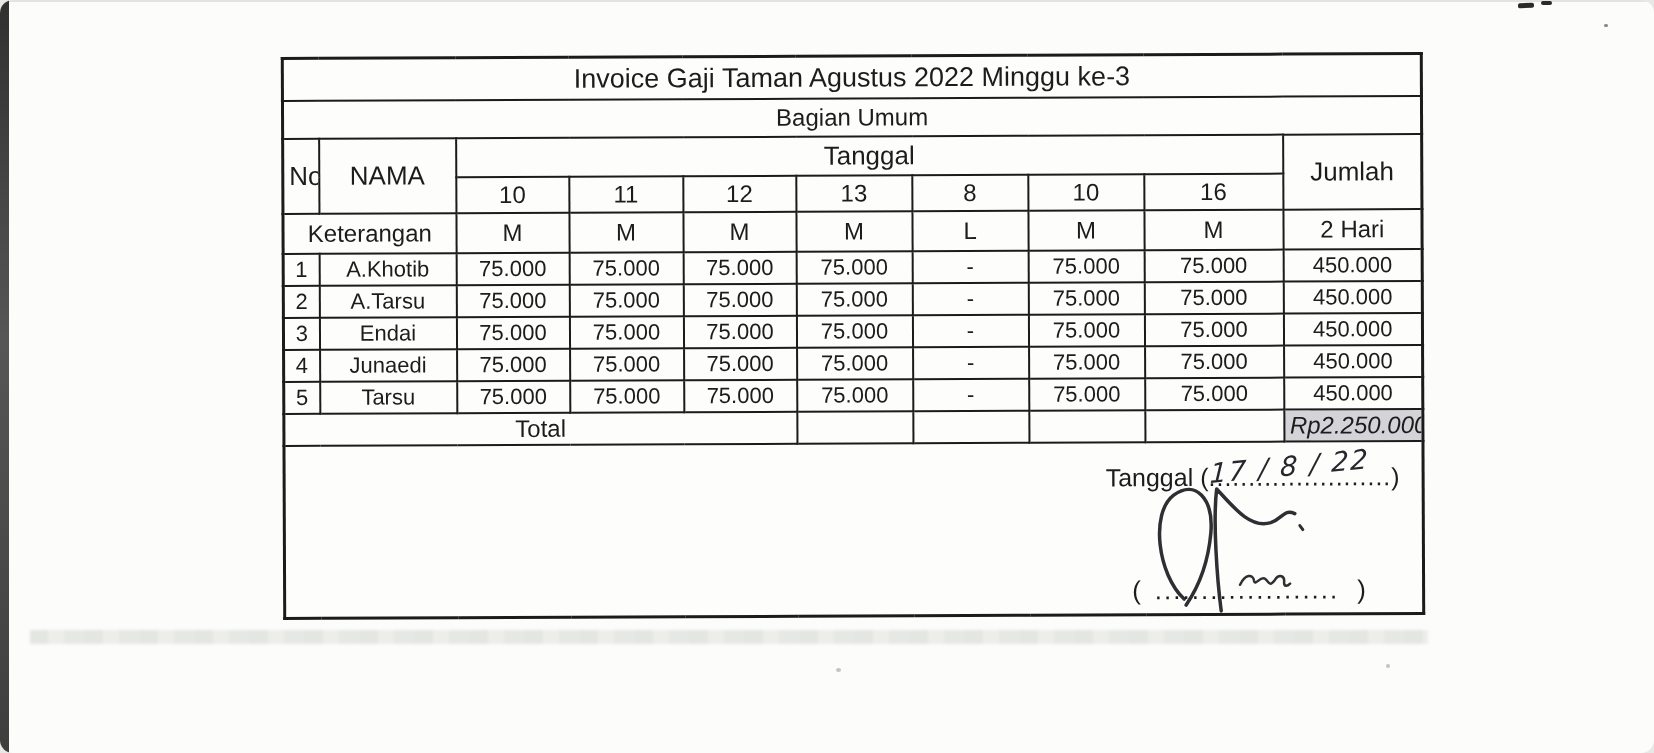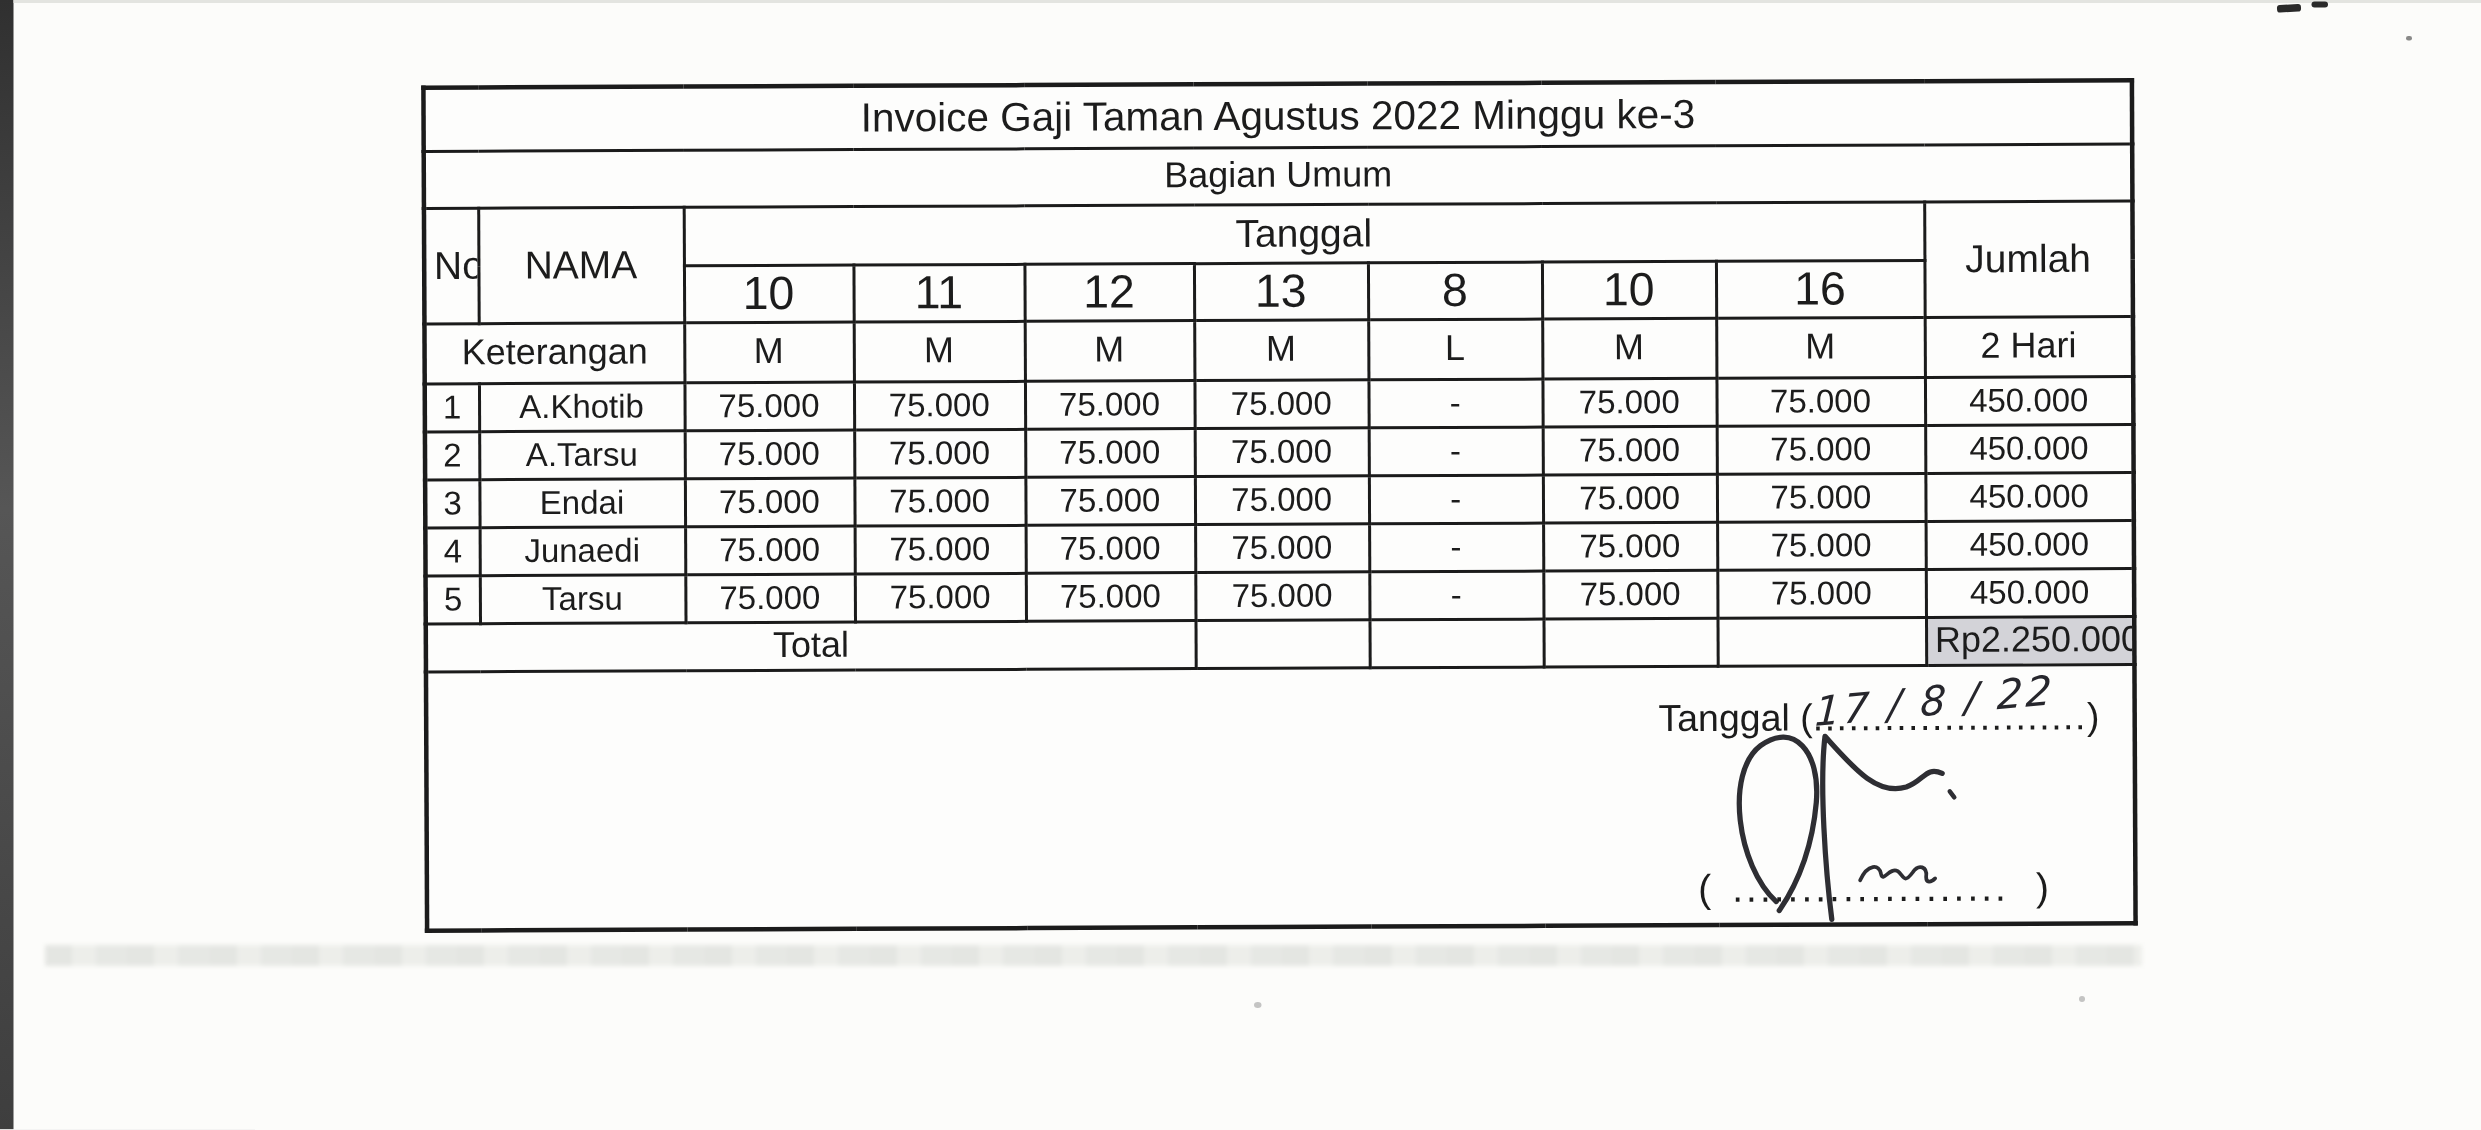--- a/index.html
+++ b/index.html
@@ -6,7 +6,7 @@
   body { background:#e8e8e6; font-family:"Liberation Sans", sans-serif; }
   .page {
     position:relative; width:1654px; height:753px; overflow:hidden;
-    background:#fcfcfa; color:#1c1c1c;
+    background:#fcfcfa; color:#1c1c1c;border-radius:13px;
   }
   
   .left-strip { position:absolute; left:0; top:0; width:9px; height:753px;

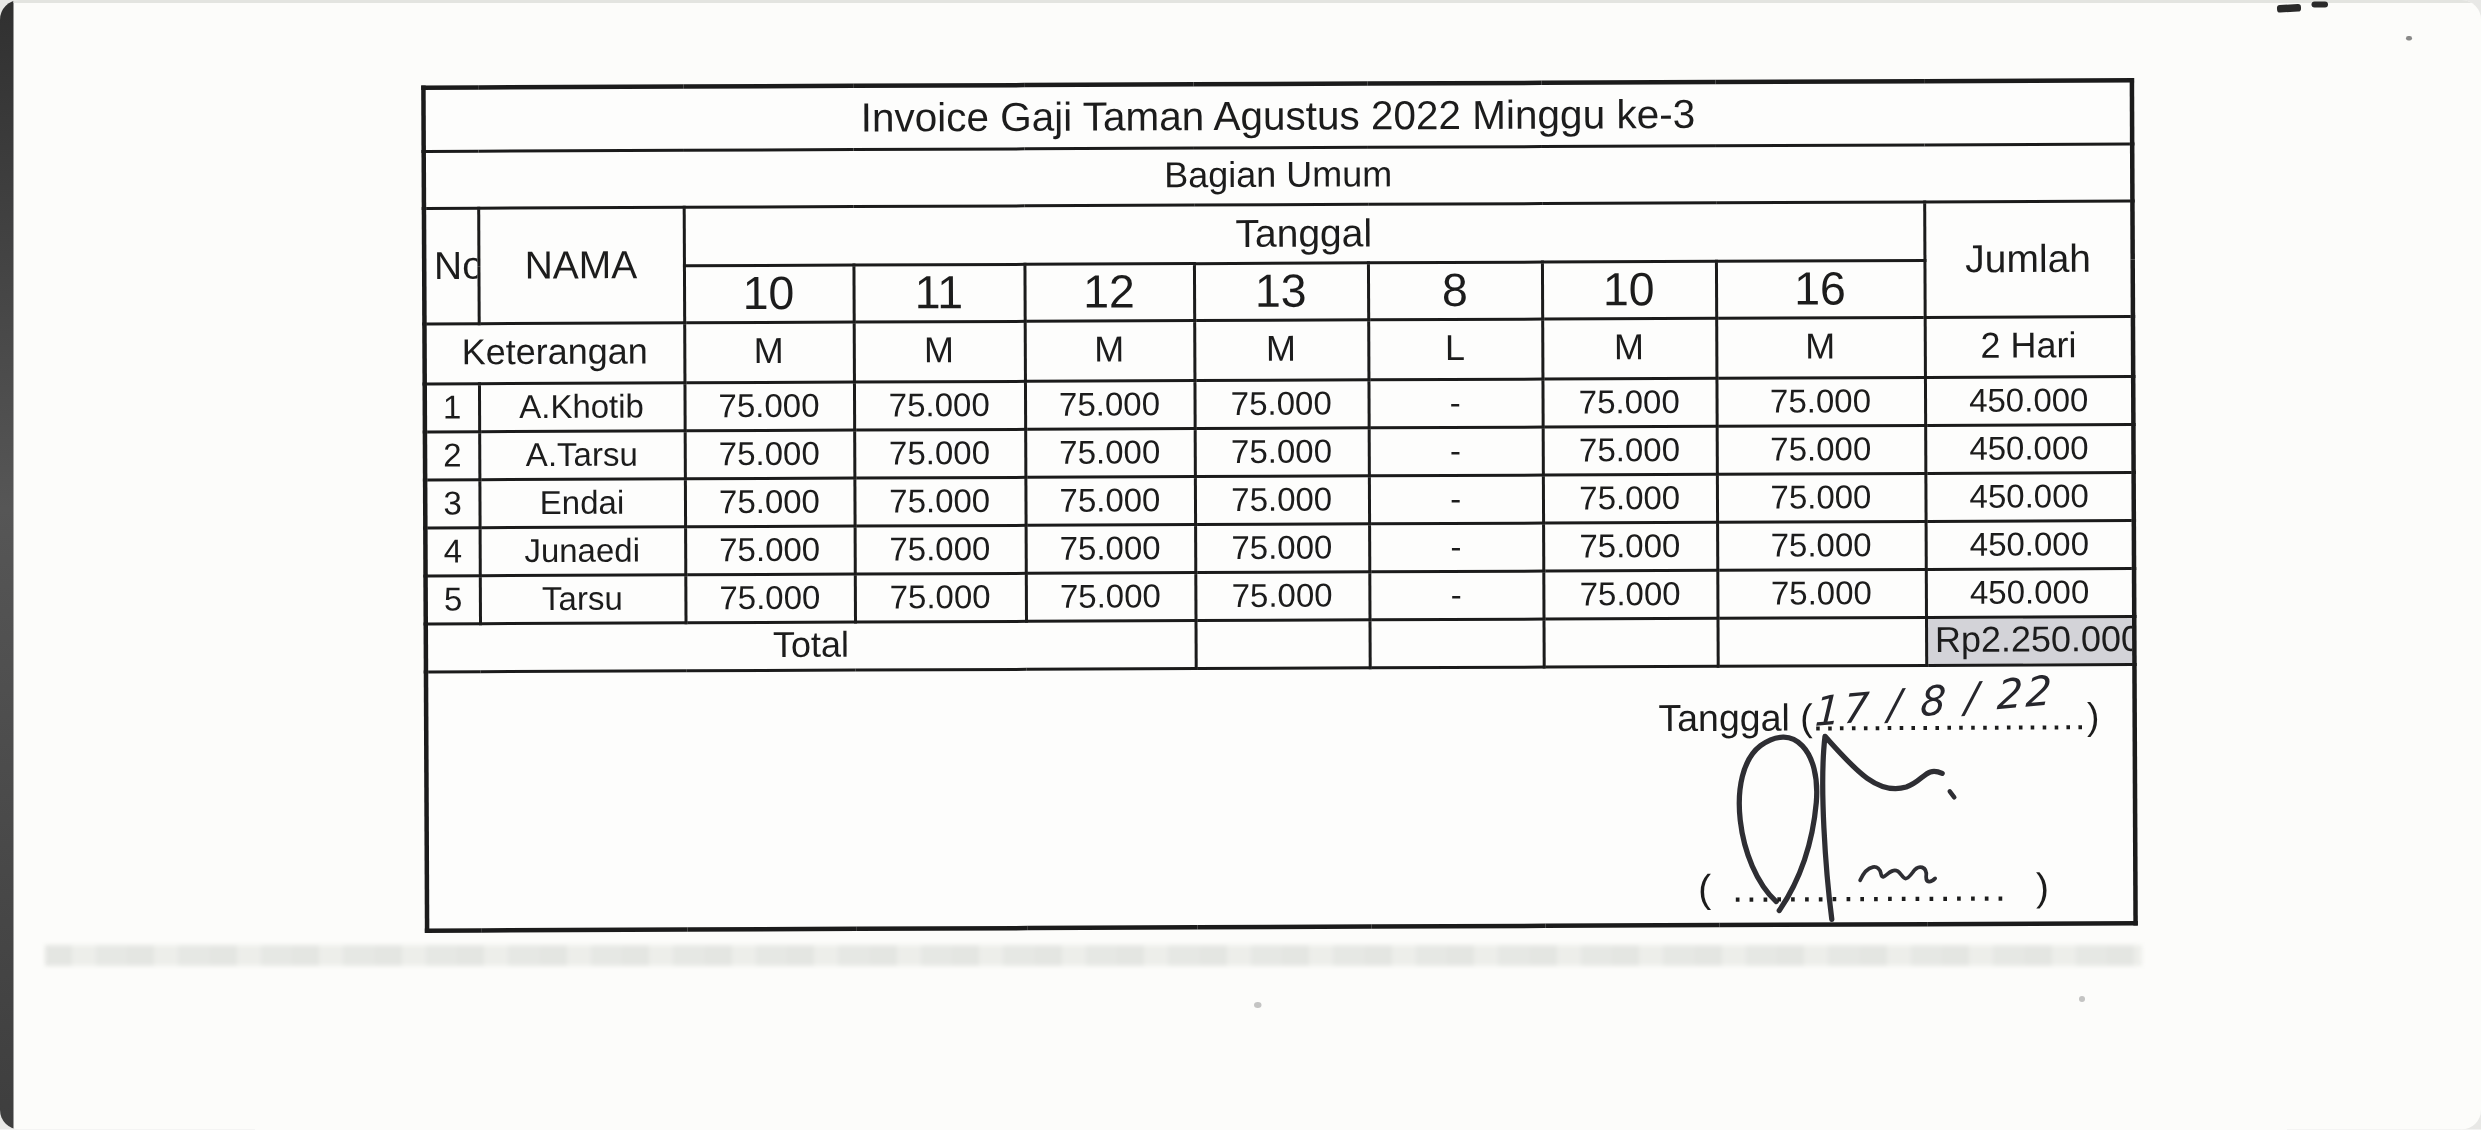--- a/index.html
+++ b/index.html
@@ -40,7 +40,7 @@
   tr.r-tanggal td  { height:37px; font-size:26px; }
   td.c-no, td.c-nama { font-size:24px; }
   td.c-jumlah      { font-size:24px; }
-  tr.r-dates td    { height:34px; font-size:31px; }
+  tr.r-dates td    { height:34px; font-size:24px; }
   tr.r-ket td      { height:38px; font-size:24px; }
   td.c-6hari       { font-size:25px; }
   tr.r-data td     { height:30px; font-size:22px; }

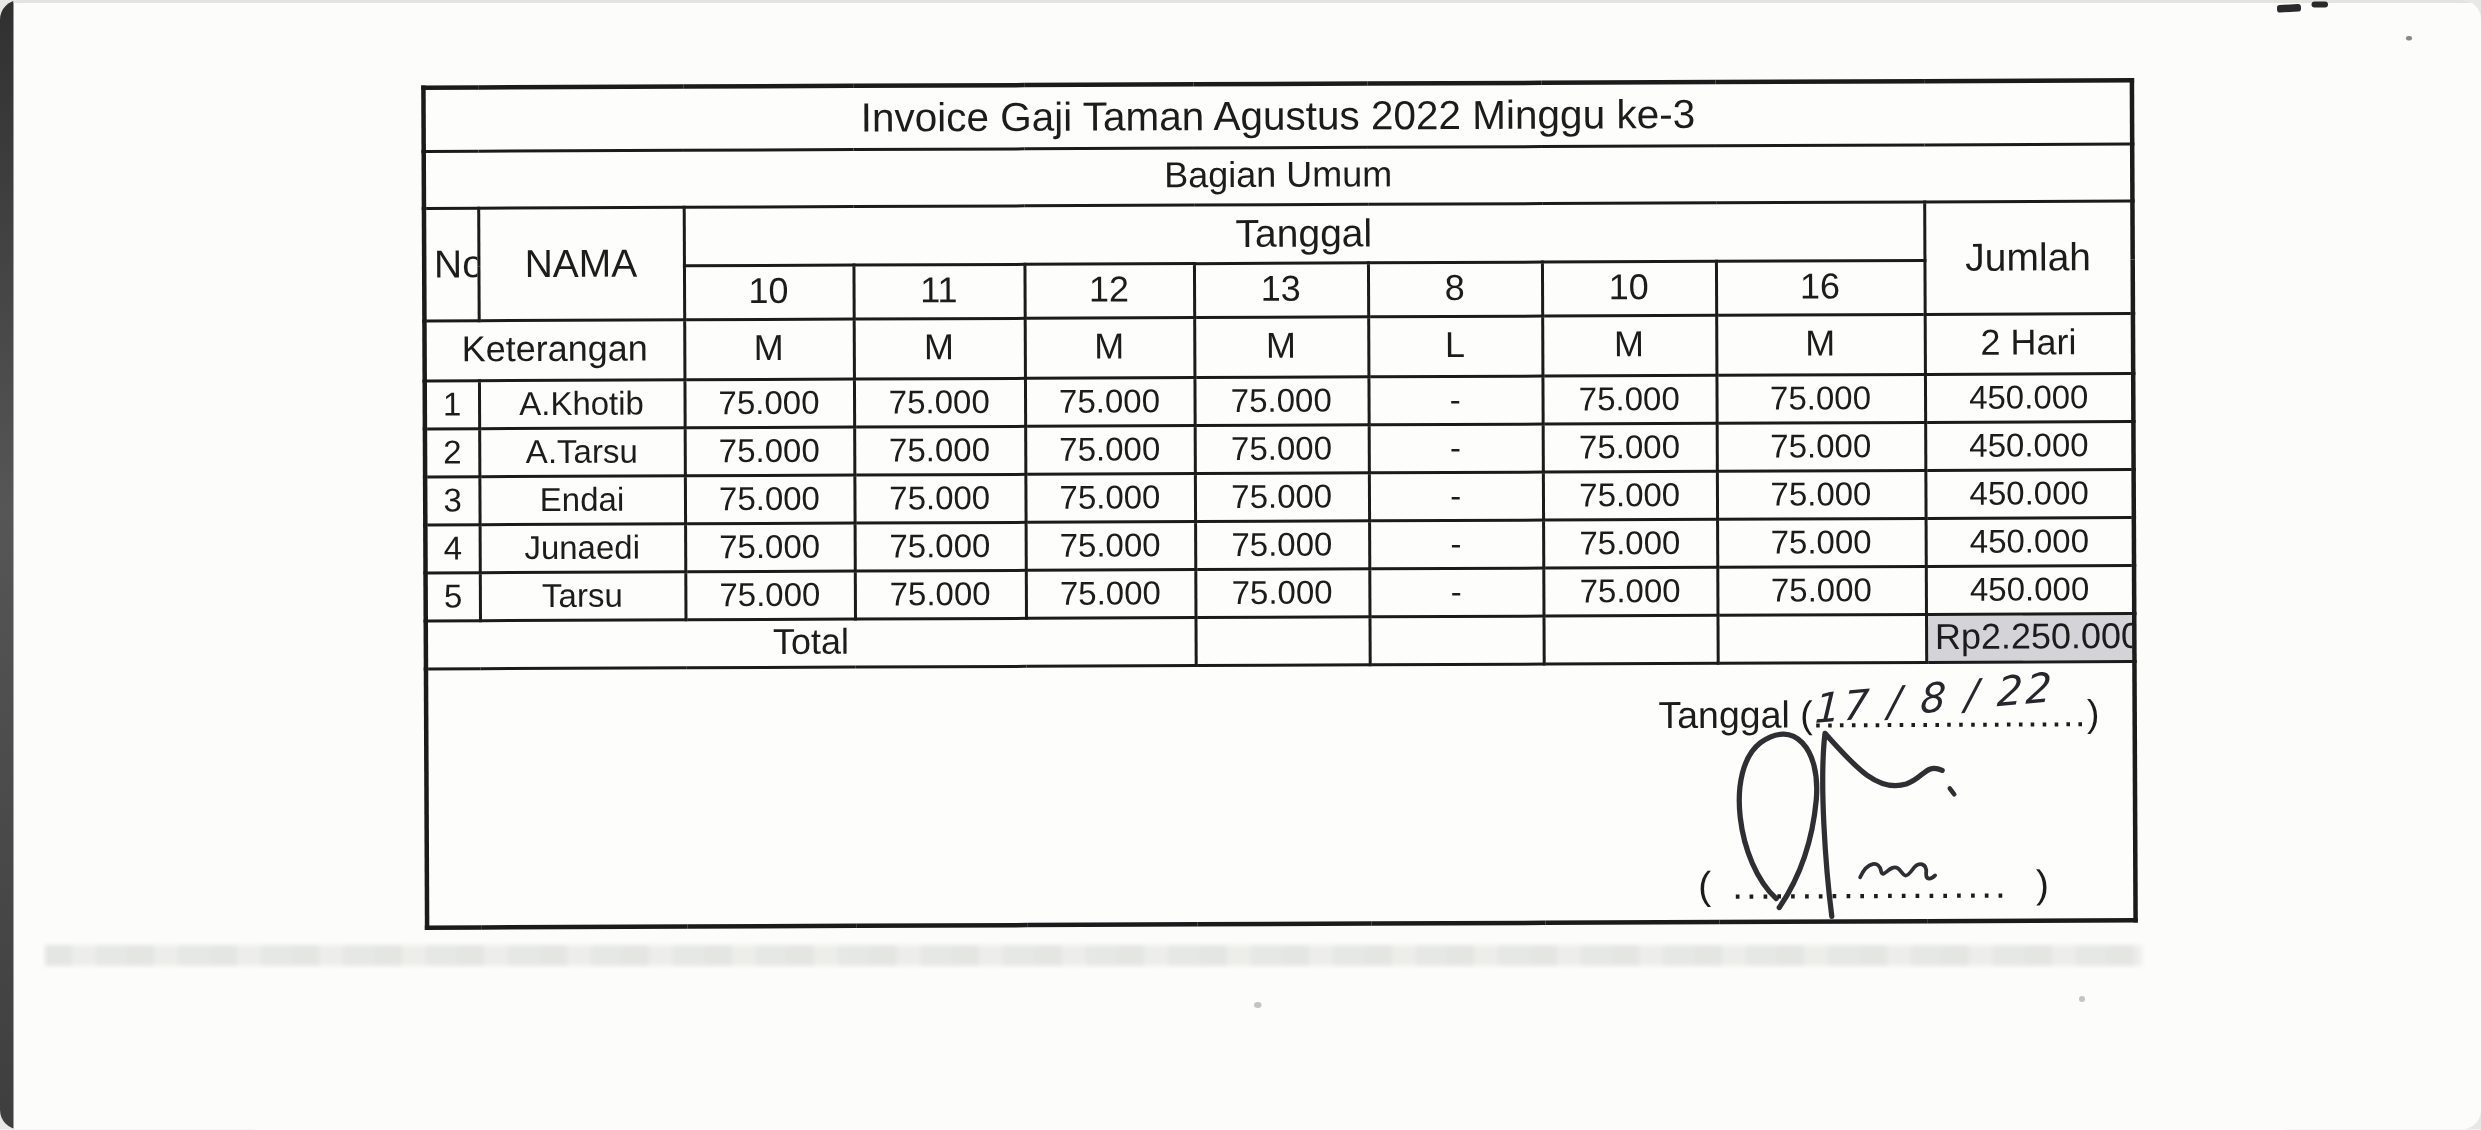--- a/index.html
+++ b/index.html
@@ -49,7 +49,7 @@
   td.c-dash        { text-align:right; padding-right:16px; }
   td.c-rowtotal    { text-align:right; padding-right:12px; }
   tr.r-total td    { height:30px; font-size:24px; }
-  td.c-grandtotal  { font-size:23px; }
+  td.c-grandtotal  { font-size:23px;font-style:italic; }
   td.c-sigarea     { height:170px; position:relative; padding:0; }
 
   

